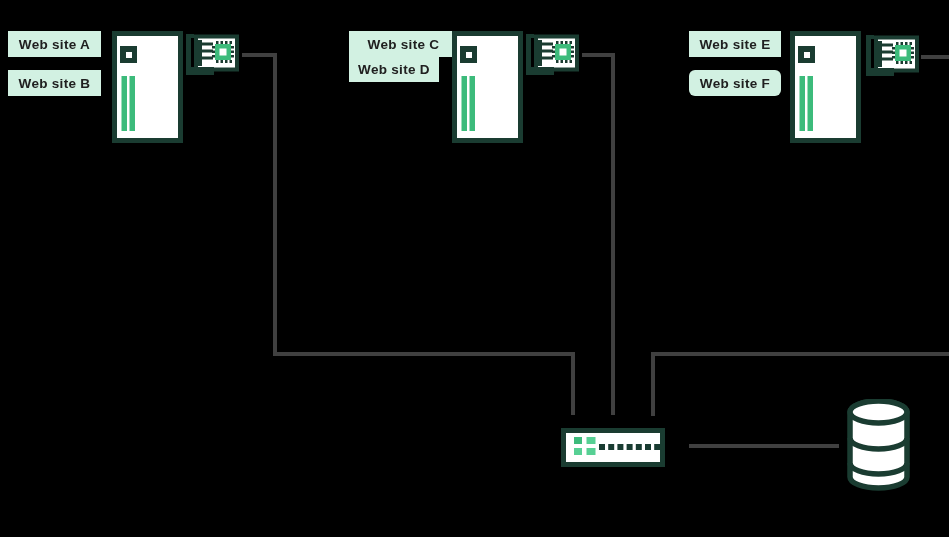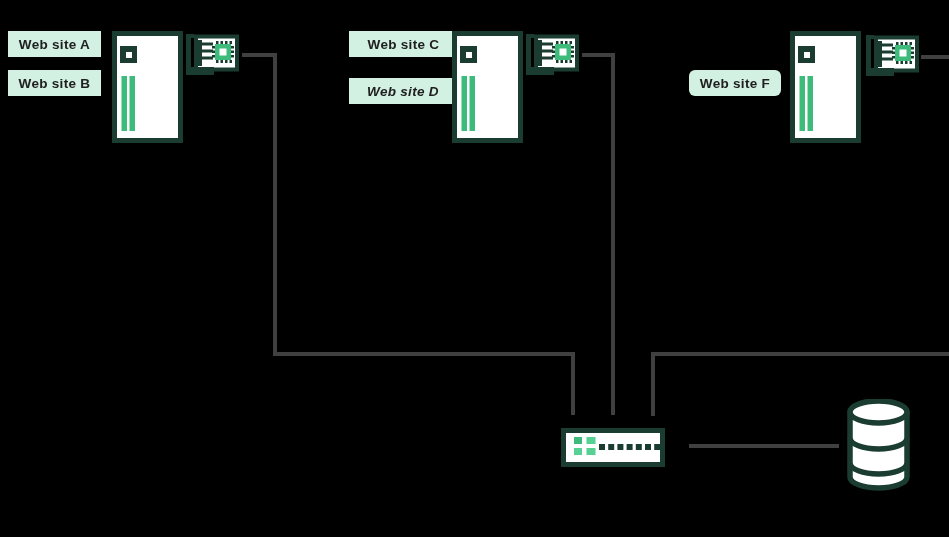--- a/index.html
+++ b/index.html
@@ -25,6 +25,7 @@
   <div class="site-label" style="left:341px;top:31px;width:109px;">Web site C</div>
   <div class="site-label" style="left:341px;top:78px;width:108px;font-style:italic;">Web site D</div>
 
+  <div class="site-label" style="left:681px;top:31px;width:92px;">Web site E</div>
   <div class="site-label" style="left:681px;top:70px;width:92px;border-radius:6px;">Web site F</div>
 
   <div class="abs" style="left:104px;top:31px;">

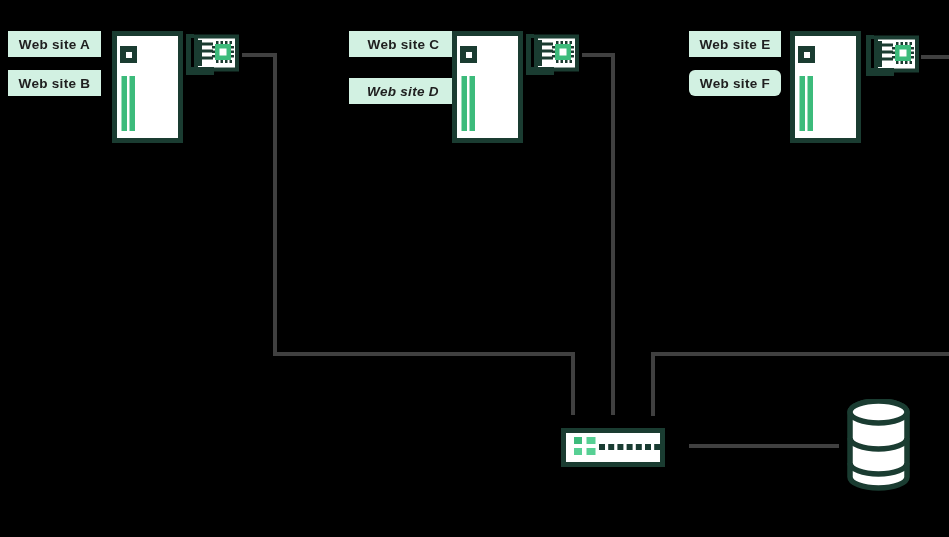--- a/index.html
+++ b/index.html
@@ -23,7 +23,7 @@
   <div class="site-label" style="left:0;top:70px;width:93px;text-align:center;">Web site B</div>
 
   <div class="site-label" style="left:341px;top:31px;width:109px;">Web site C</div>
-  <div class="site-label" style="left:341px;top:78px;width:108px;font-style:italic;">Web site D</div>
+  <div class="site-label" style="left:341px;top:56px;width:90px;">Web site D</div>
 
   <div class="site-label" style="left:681px;top:31px;width:92px;">Web site E</div>
   <div class="site-label" style="left:681px;top:70px;width:92px;border-radius:6px;">Web site F</div>

